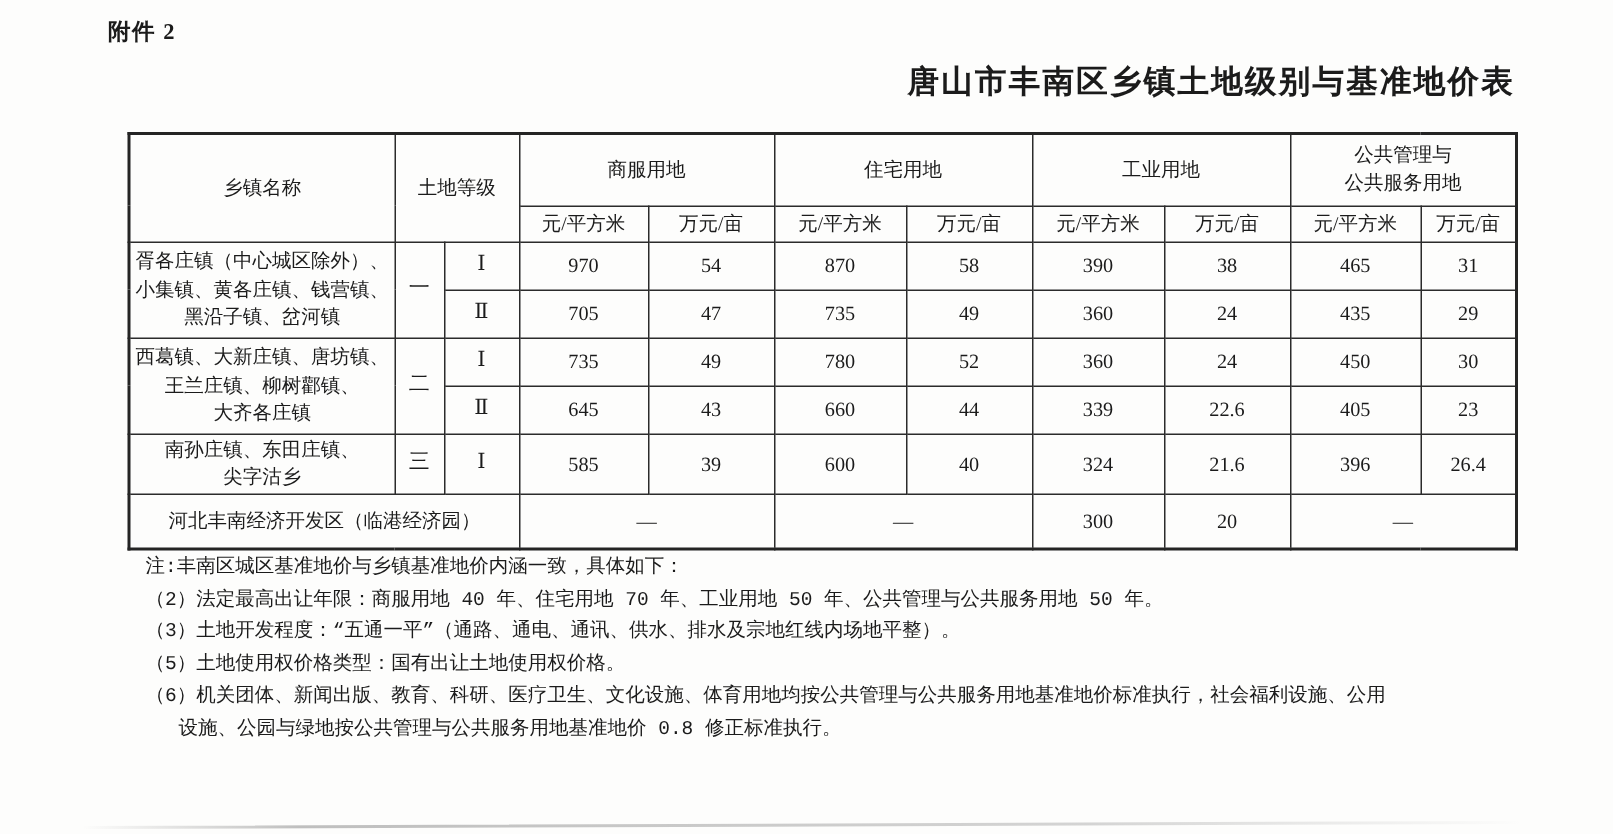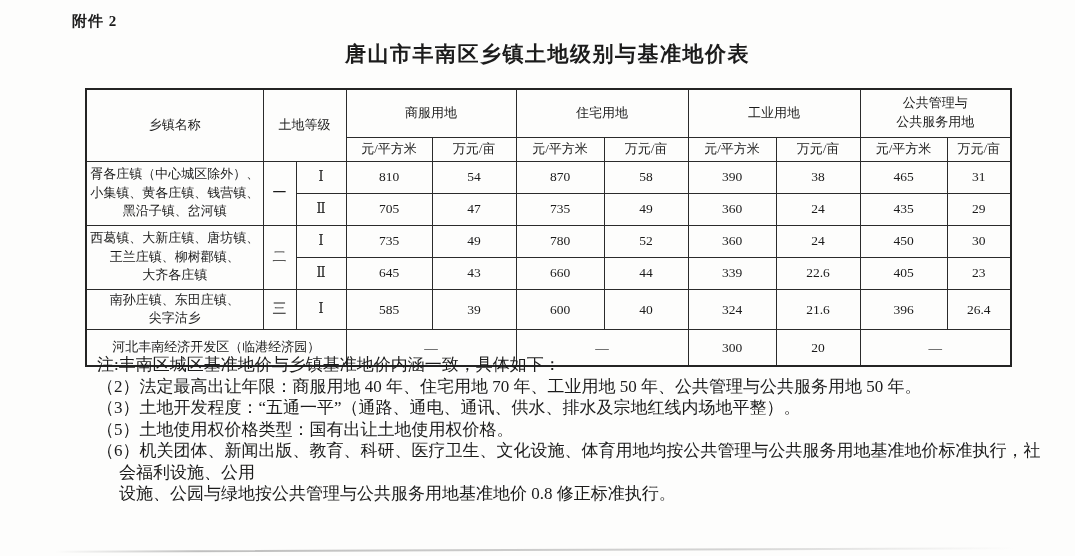--- a/index.html
+++ b/index.html
@@ -30,7 +30,7 @@
     width: 925px;
     top: 40px;
     margin: 0;
-    text-align: center;
+    text-align: right;
     font-size: 21px;
     font-weight: 700;
     letter-spacing: 1.5px;

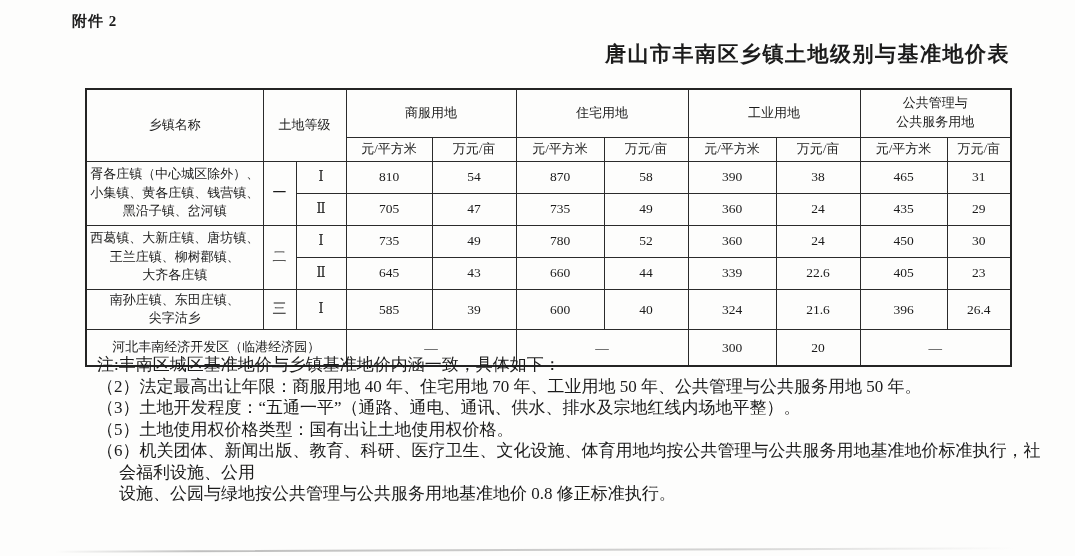--- a/index.html
+++ b/index.html
@@ -136,7 +136,7 @@
 黑沿子镇、岔河镇</td>
         <td rowspan="2" class="grade-cell">一</td>
         <td class="sub-cell">Ⅰ</td>
-        <td class="num">810</td>
+        <td class="num">970</td>
         <td class="num">54</td>
         <td class="num">870</td>
         <td class="num">58</td>

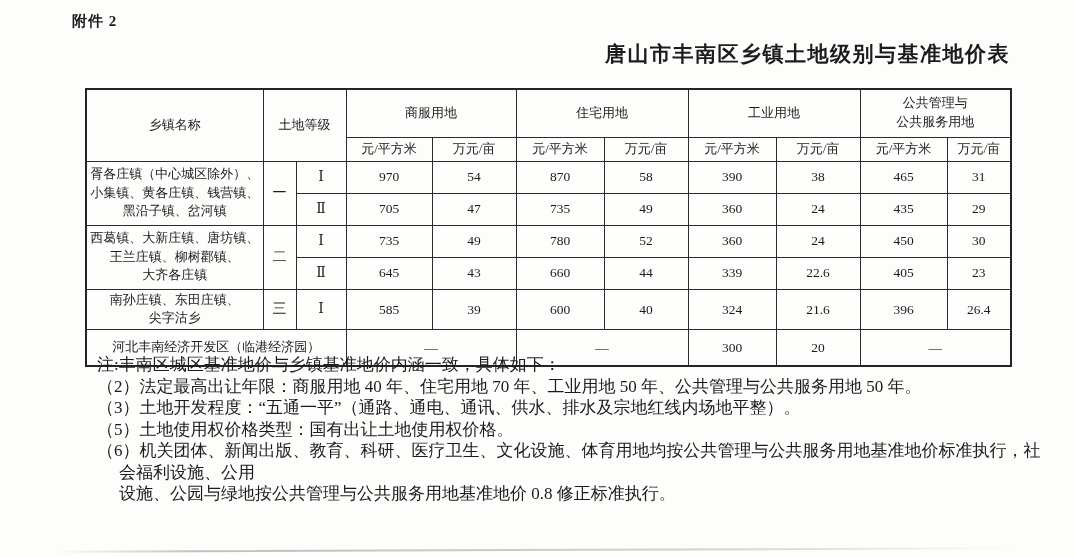--- a/index.html
+++ b/index.html
@@ -64,10 +64,11 @@
   .notes {
     position: absolute;
     left: 97px;
-    top: 354px;
+    top: 367px;
     width: 950px;
-    font-size: 17px;
+    font-size: 13px;
     line-height: 21.5px;
+    font-family: Liberation Mono, monospace;
   }
   .note {
     padding-left: 22px;

